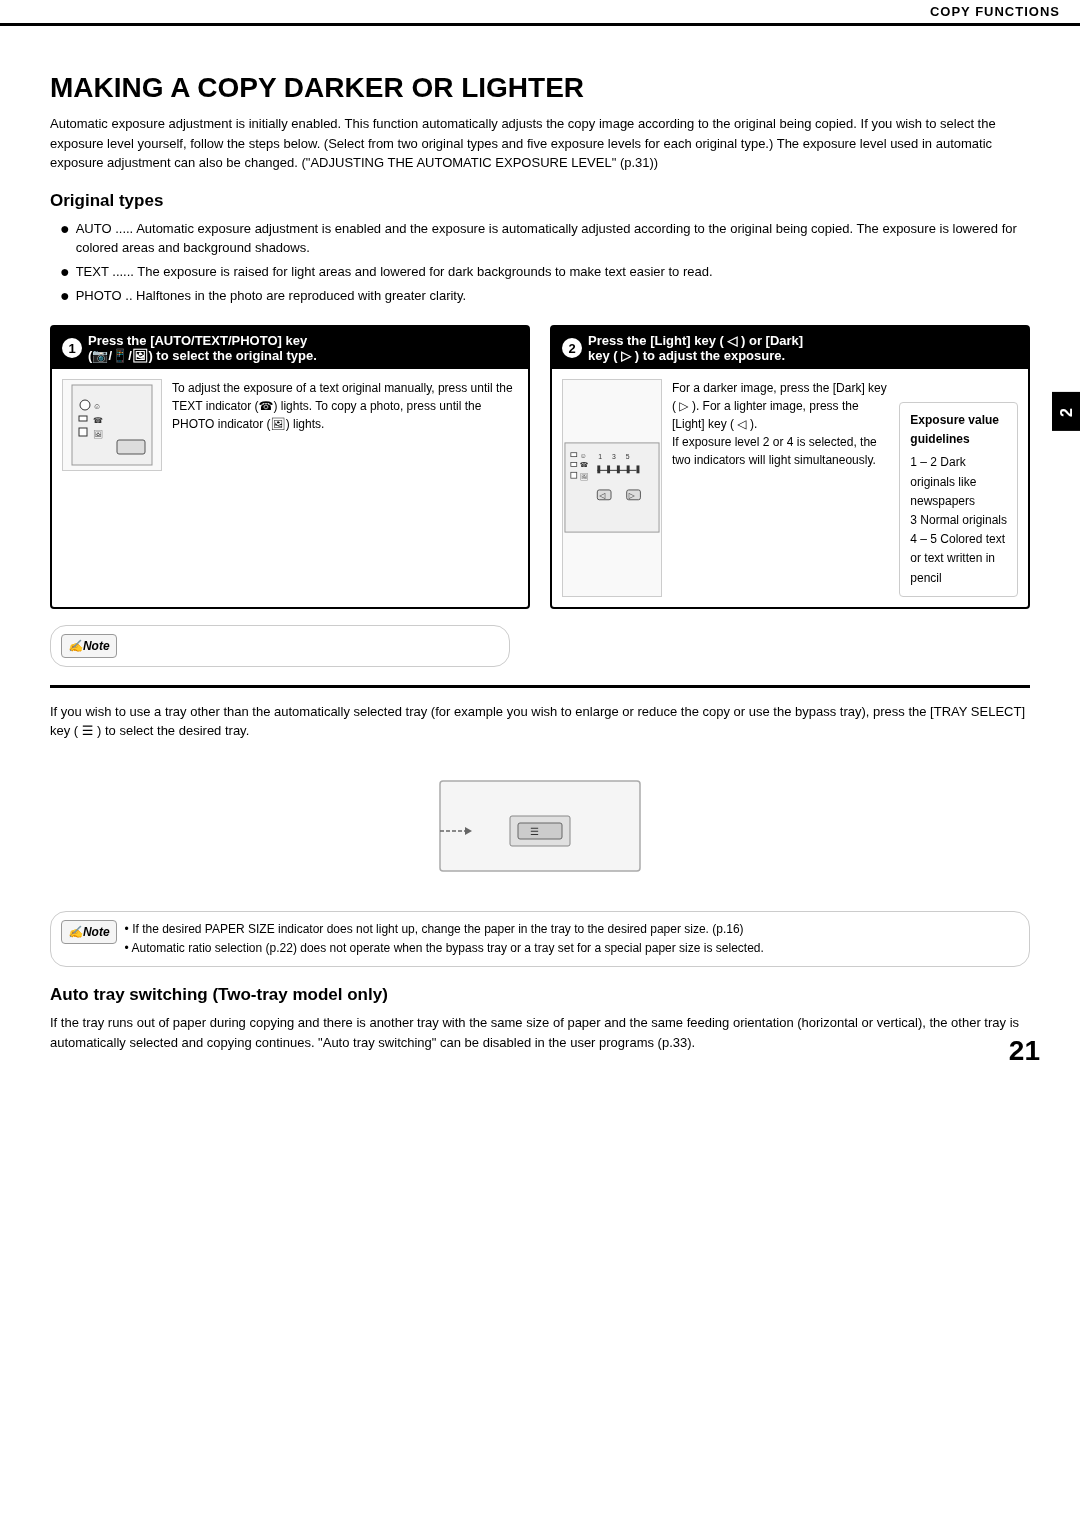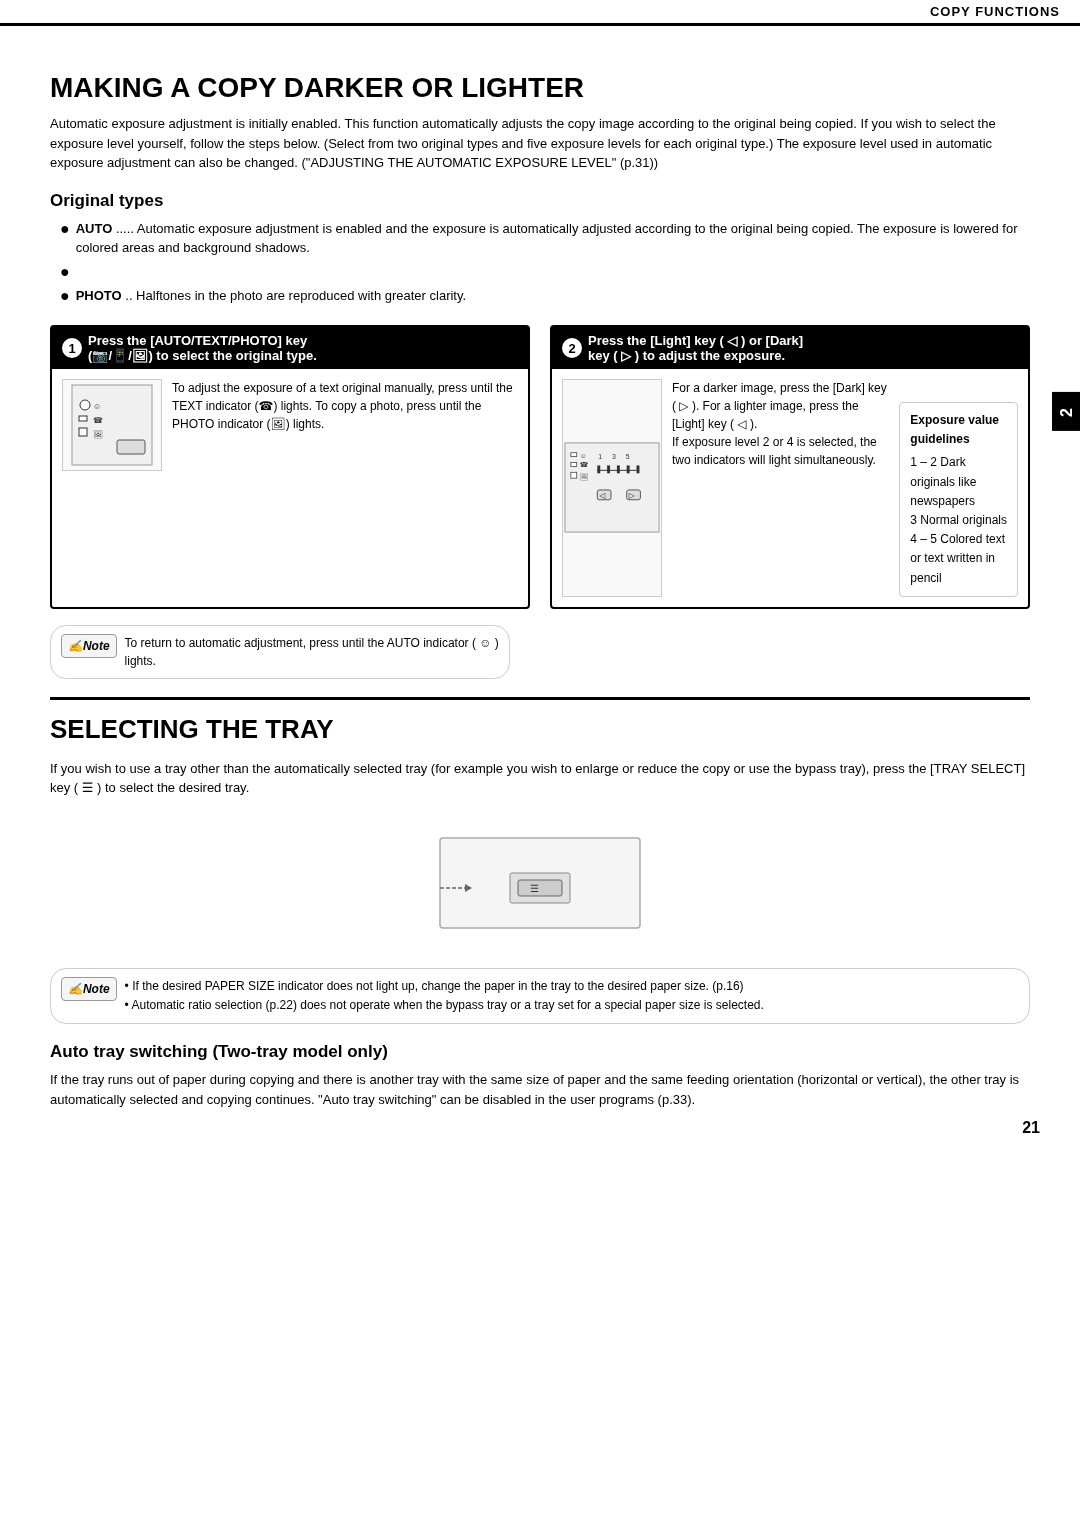--- a/index.html
+++ b/index.html
@@ -199,7 +199,7 @@
       font-size: 12px;
       line-height: 1.6;
     }
-    .bold-text { font-weight: bold; }
+    .bold-text { font-weight: normal; }
   </style>
 </head>
 <body>

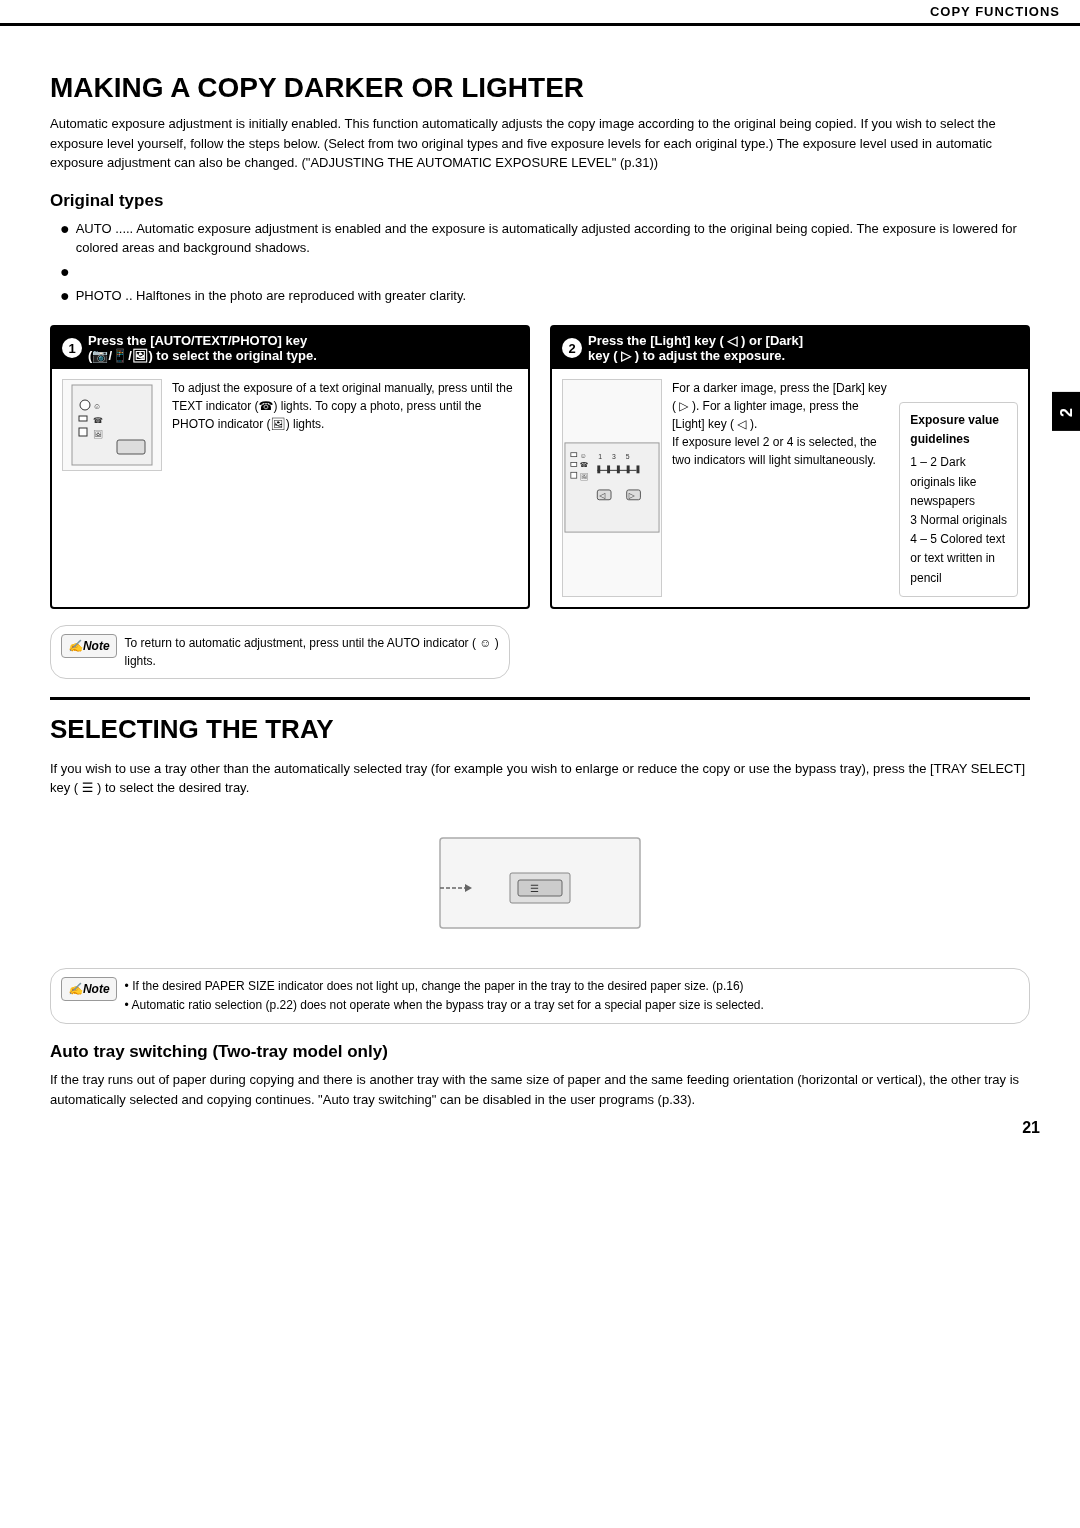--- a/index.html
+++ b/index.html
@@ -225,6 +225,7 @@
     </div>
     <div class="bullet-item">
       <span class="bullet-dot">●</span>
+      <span><span class="bold-text">TEXT</span> ...... The exposure is raised for light areas and lowered for dark backgrounds to make text easier to read.</span>
     </div>
     <div class="bullet-item">
       <span class="bullet-dot">●</span>

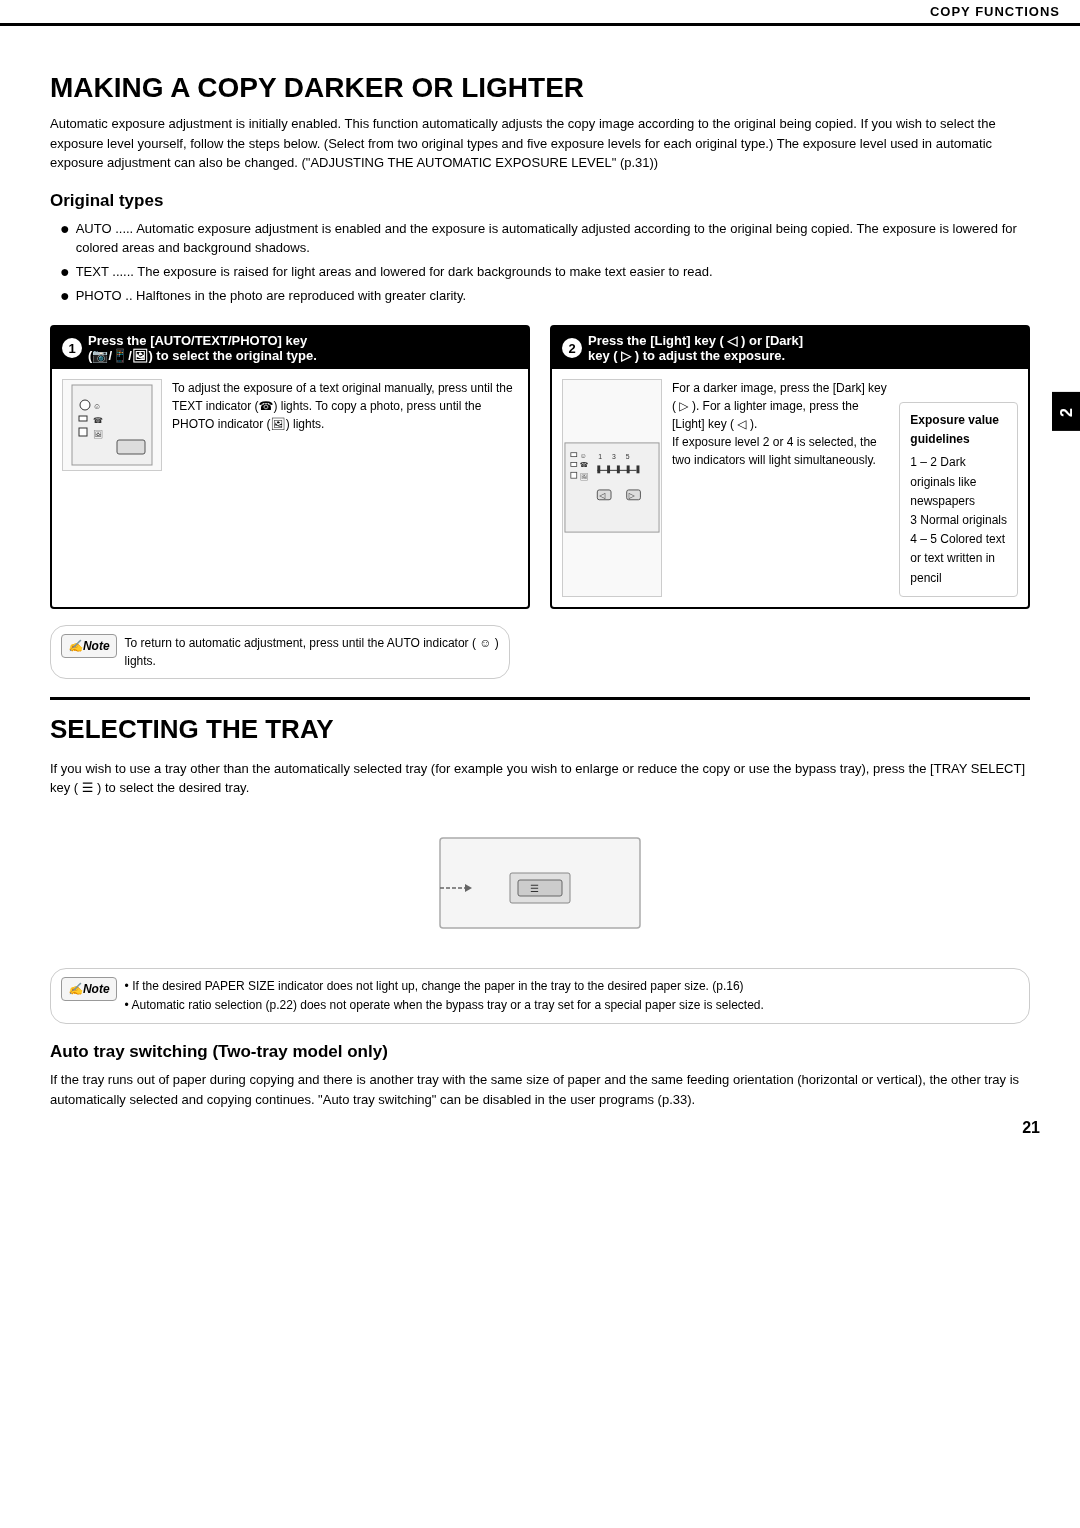--- a/index.html
+++ b/index.html
@@ -317,7 +317,6 @@
 
   <div class="note-box" style="margin-bottom:10px; max-width:460px;">
     <span class="note-icon">✍Note</span>
-    <span>To return to automatic adjustment, press until the AUTO indicator ( ☺ ) lights.</span>
   </div>
 
   <div class="section-divider"></div>

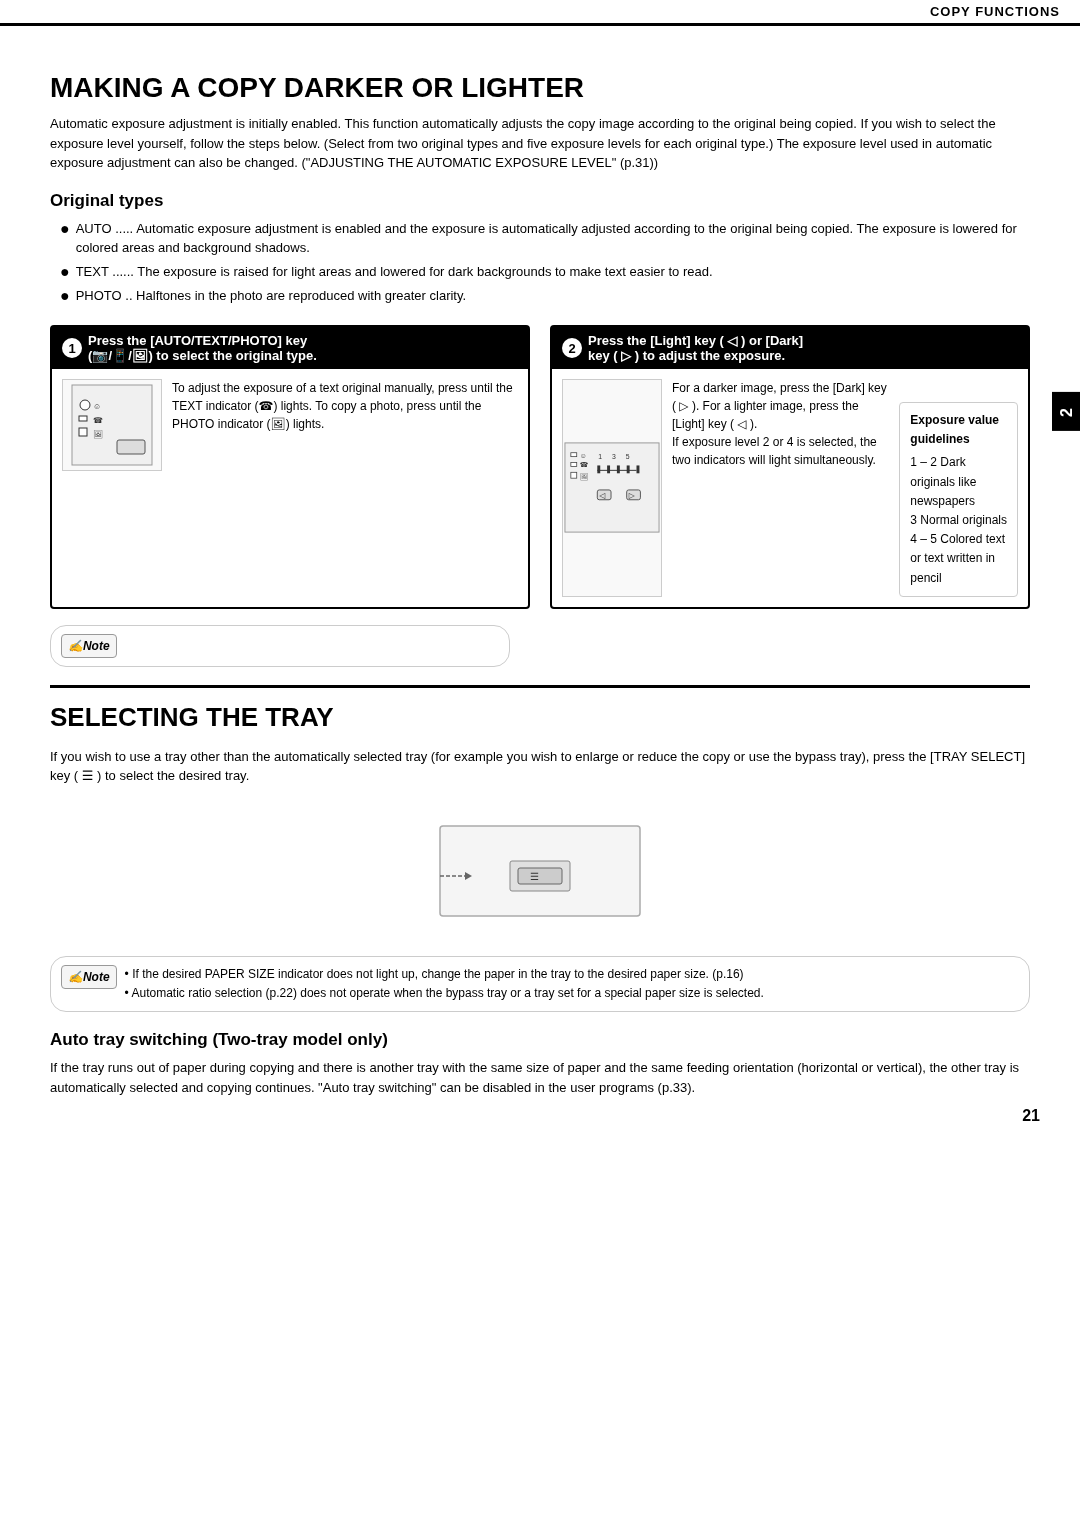--- a/index.html
+++ b/index.html
@@ -321,7 +321,6 @@
 
   <div class="section-divider"></div>
 
-  <div class="page-section-title">SELECTING THE TRAY</div>
 
   <div class="intro-text">If you wish to use a tray other than the automatically selected tray (for example you wish to enlarge or reduce the copy or use the bypass tray), press the [TRAY SELECT] key ( ☰ ) to select the desired tray.</div>
 

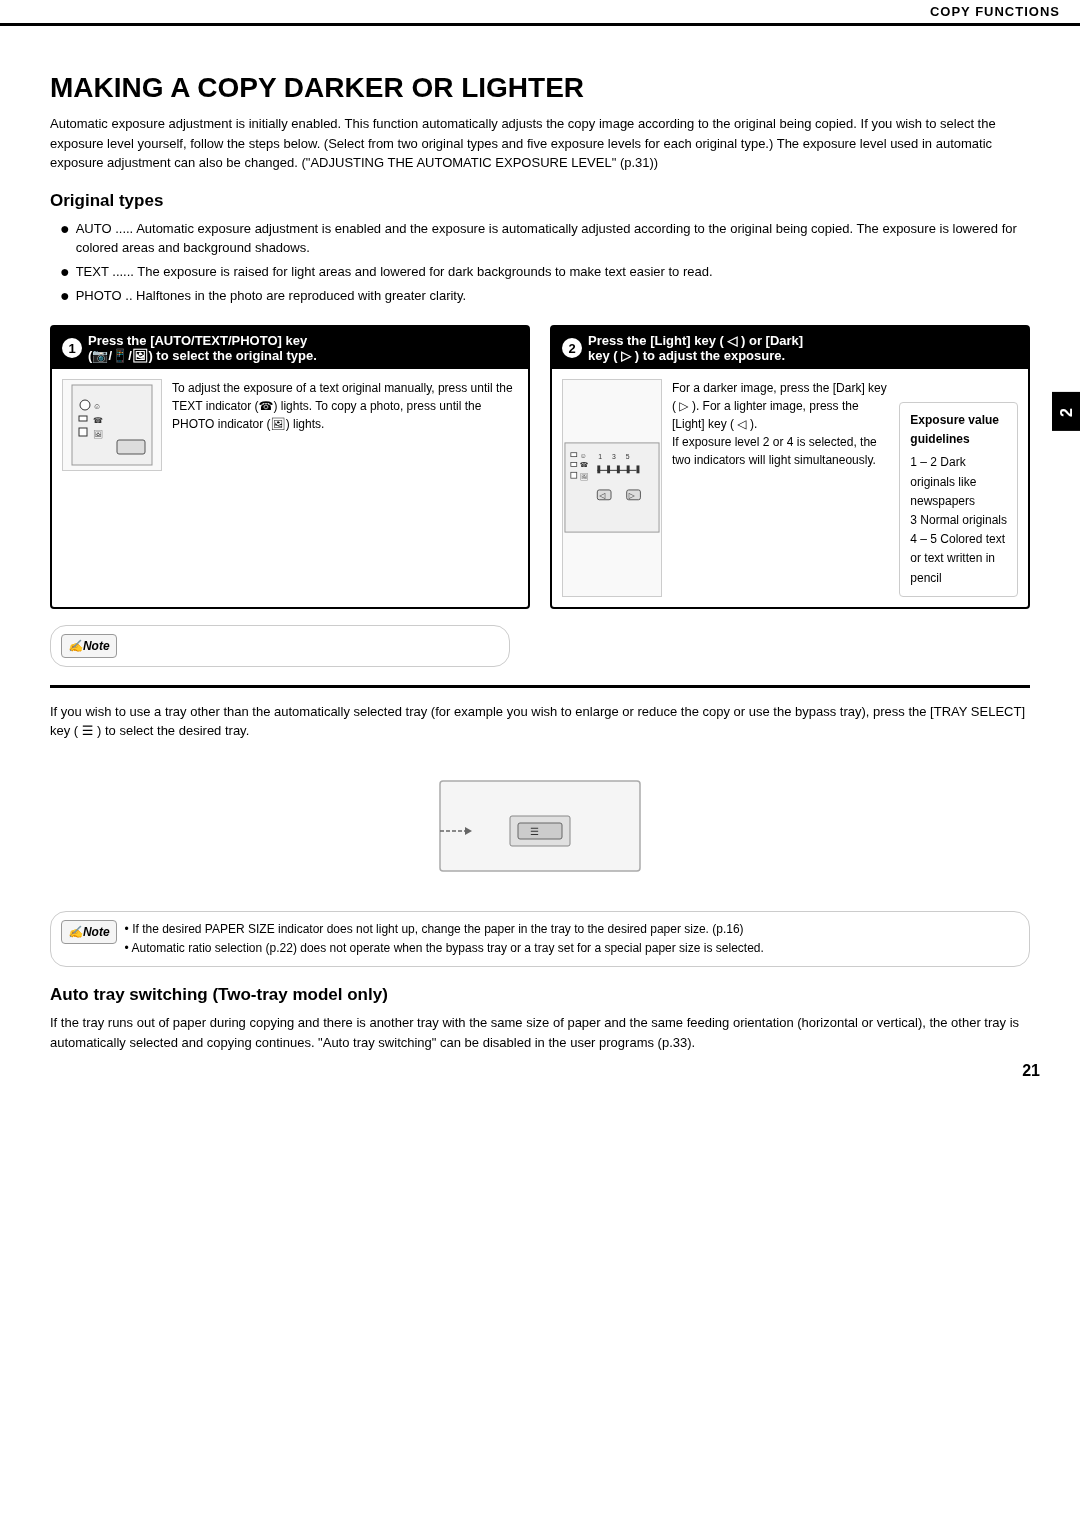--- a/index.html
+++ b/index.html
@@ -164,9 +164,9 @@
     }
     .page-number {
       position: absolute;
-      bottom: 30px;
+      bottom: 43px;
       right: 40px;
-      font-size: 16px;
+      font-size: 28px;
       font-weight: bold;
     }
     .right-tab {

